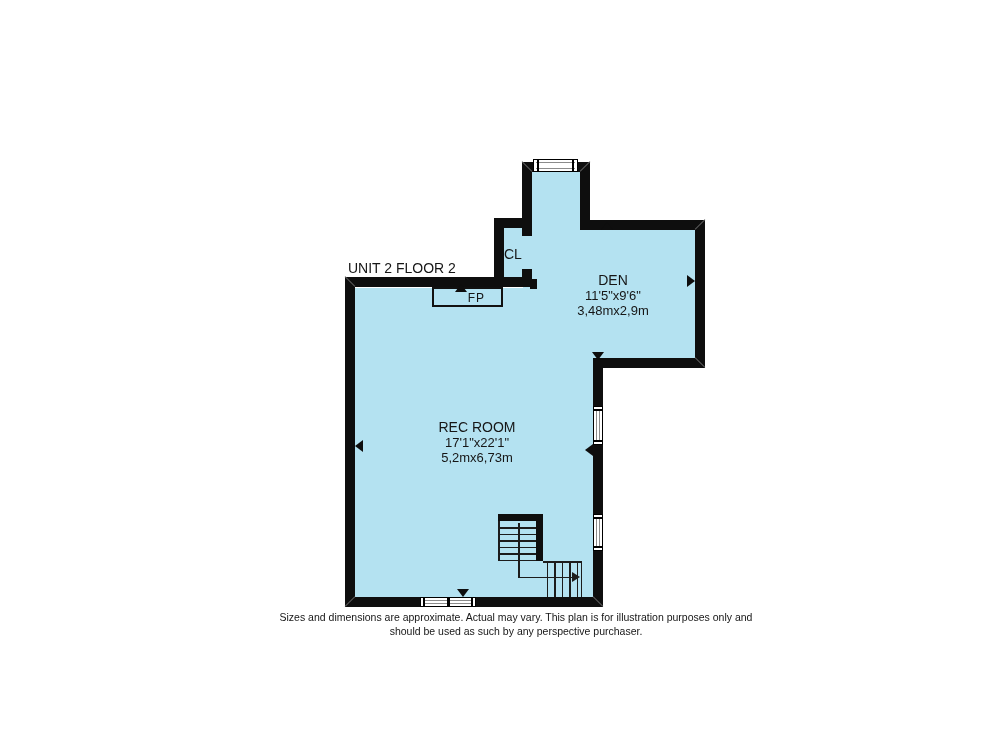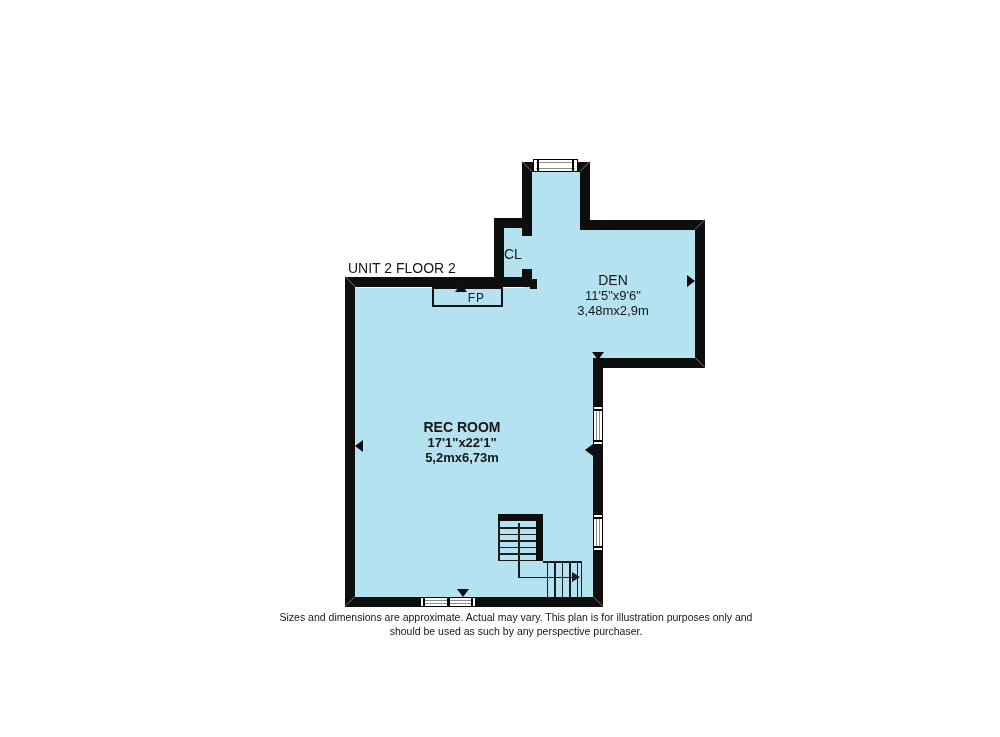--- a/index.html
+++ b/index.html
@@ -140,7 +140,7 @@
     <div class="room-dims">3,48mx2,9m</div>
   </div>
 
-  <div class="lbl room-block" style="left:392px;top:420px;width:140px;font-weight:bold;">
+  <div class="lbl room-block" style="left:407px;top:420px;width:140px;">
     <div class="room-name">REC ROOM</div>
     <div class="room-dims">17'1"x22'1"</div>
     <div class="room-dims">5,2mx6,73m</div>

